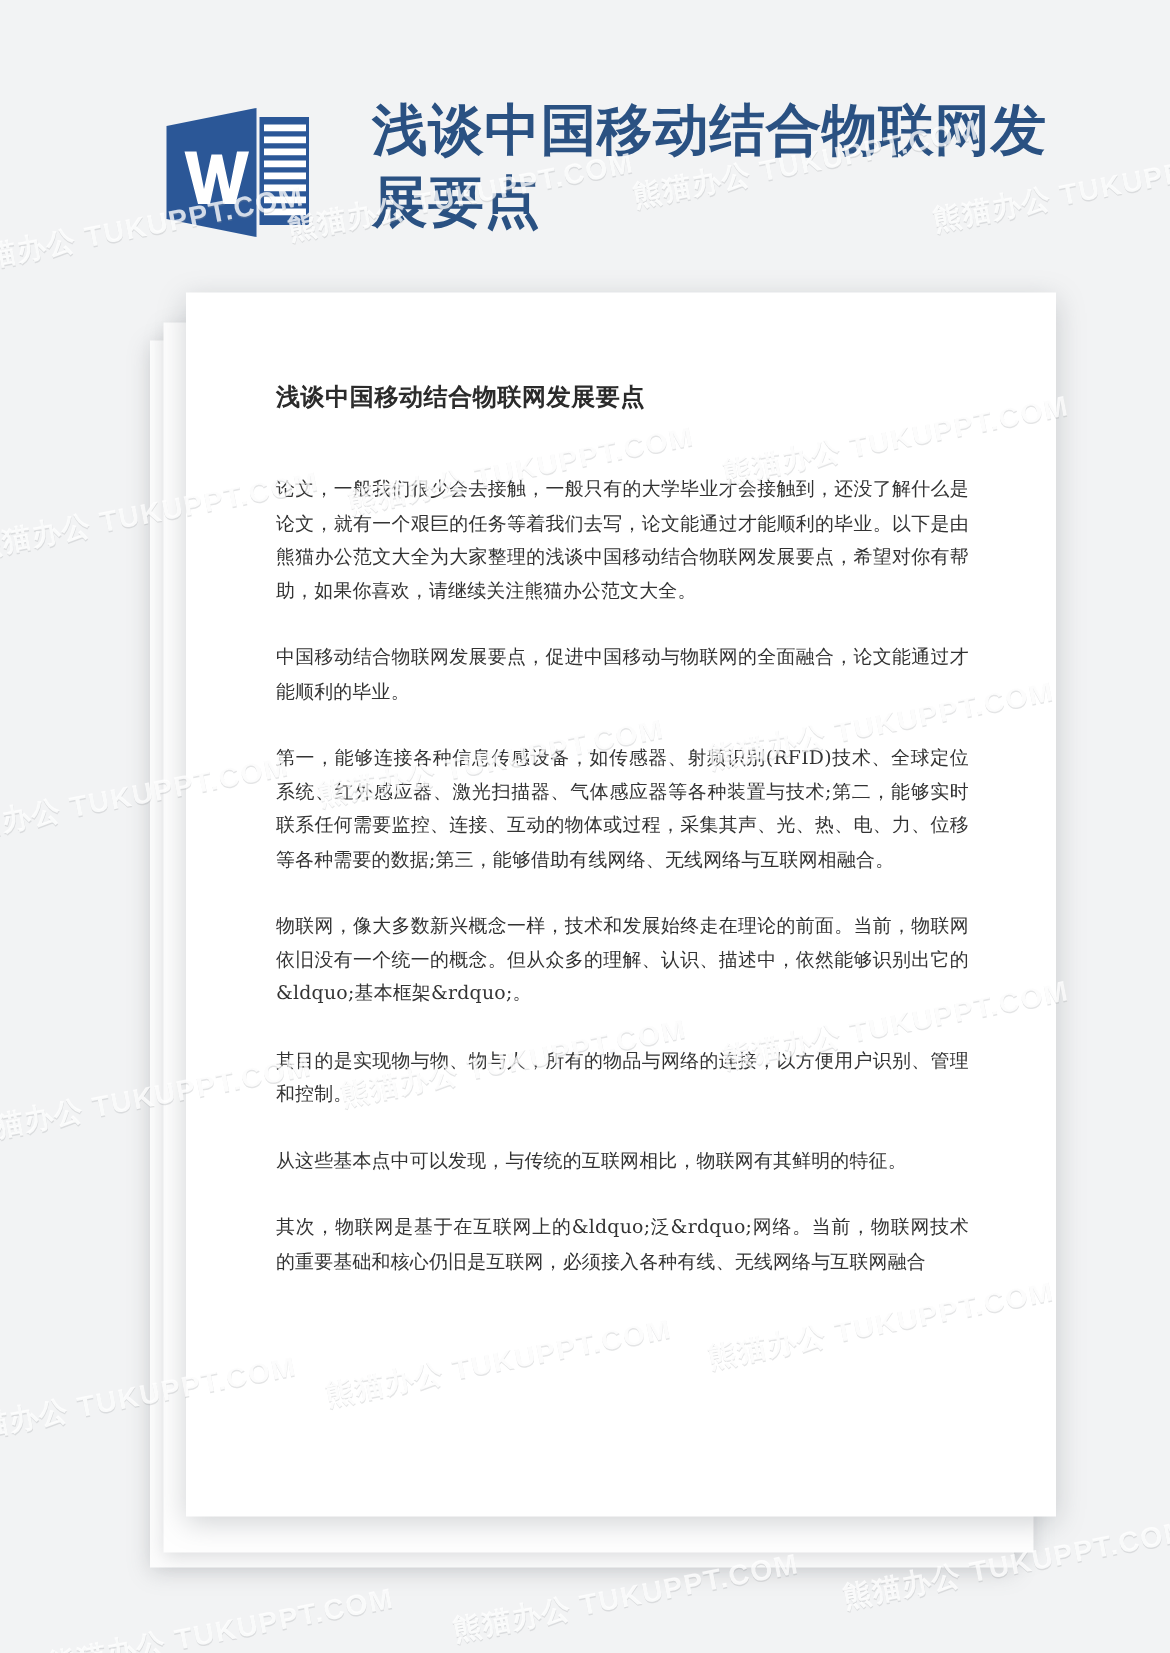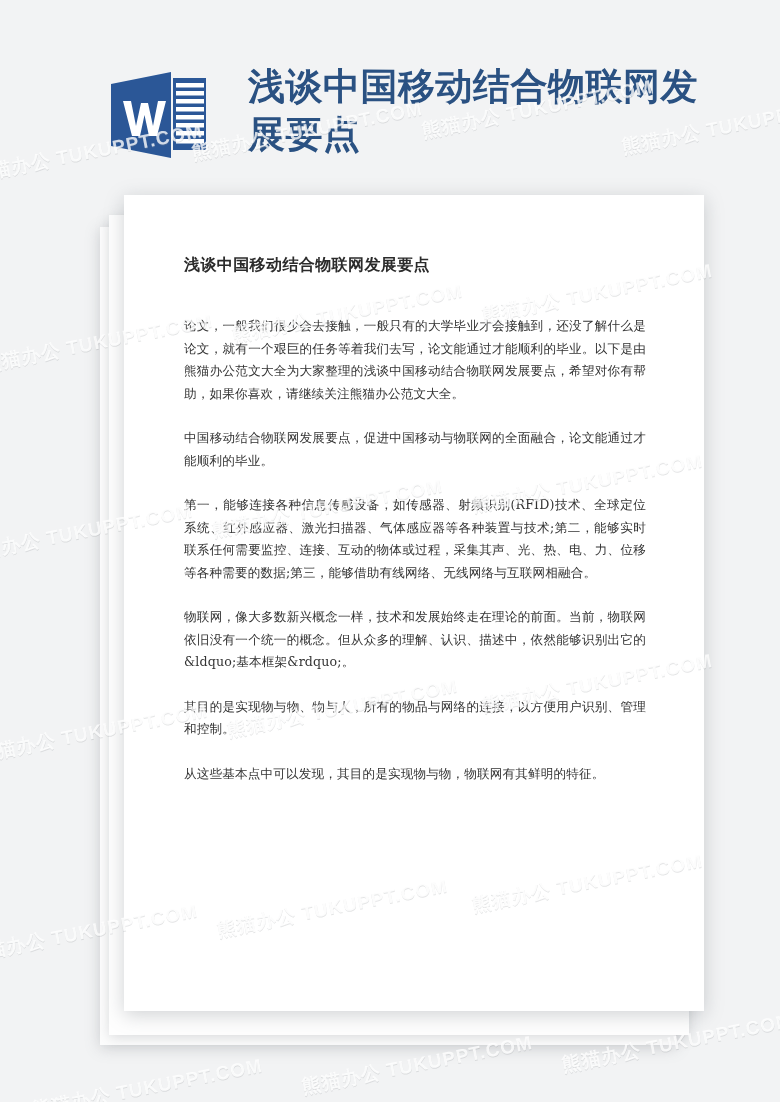--- a/index.html
+++ b/index.html
@@ -148,7 +148,7 @@
       <p class="para">第一，能够连接各种信息传感设备，如传感器、射频识别(RFID)技术、全球定位系统、红外感应器、激光扫描器、气体感应器等各种装置与技术;第二，能够实时联系任何需要监控、连接、互动的物体或过程，采集其声、光、热、电、力、位移等各种需要的数据;第三，能够借助有线网络、无线网络与互联网相融合。</p>
       <p class="para">物联网，像大多数新兴概念一样，技术和发展始终走在理论的前面。当前，物联网依旧没有一个统一的概念。但从众多的理解、认识、描述中，依然能够识别出它的&amp;ldquo;基本框架&amp;rdquo;。</p>
       <p class="para">其目的是实现物与物、物与人，所有的物品与网络的连接，以方便用户识别、管理和控制。</p>
-      <p class="para">从这些基本点中可以发现，其目的是实现物与物，物联网有其鲜明的特征。</p>
+      <p class="para">从这些基本点中可以发现，与传统的互联网相比，物联网有其鲜明的特征。</p>
     </div>
   </div>
 </div>

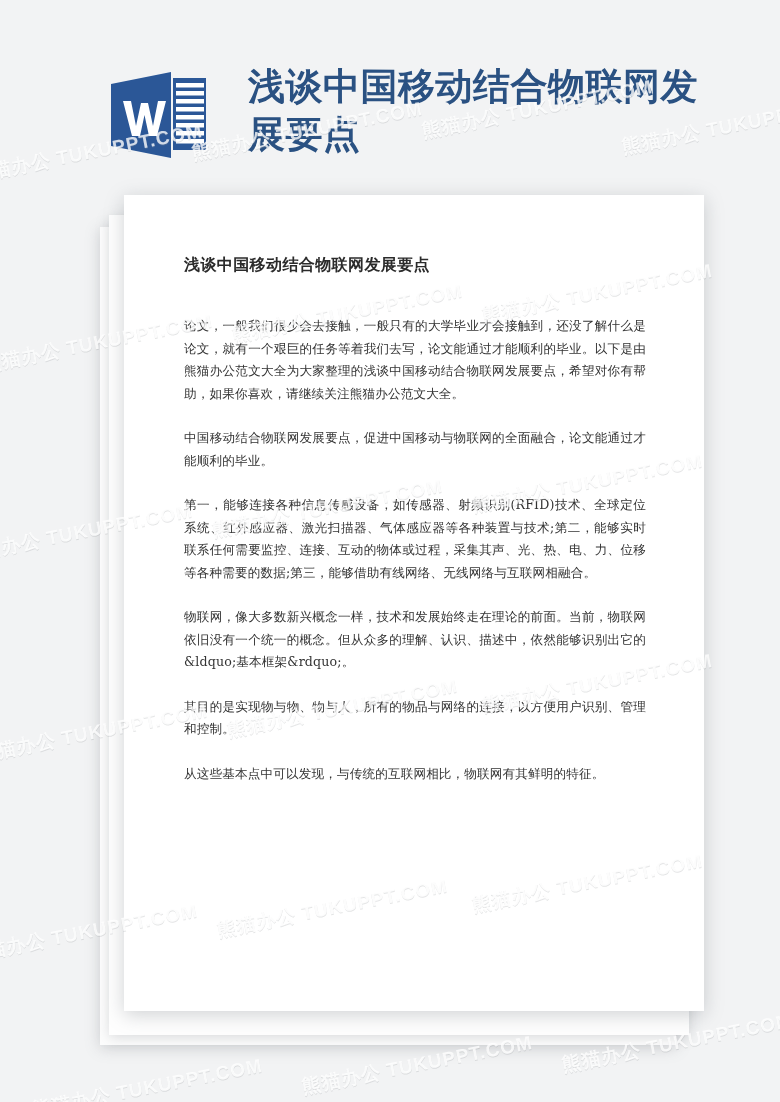--- a/index.html
+++ b/index.html
@@ -149,6 +149,7 @@
       <p class="para">物联网，像大多数新兴概念一样，技术和发展始终走在理论的前面。当前，物联网依旧没有一个统一的概念。但从众多的理解、认识、描述中，依然能够识别出它的&amp;ldquo;基本框架&amp;rdquo;。</p>
       <p class="para">其目的是实现物与物、物与人，所有的物品与网络的连接，以方便用户识别、管理和控制。</p>
       <p class="para">从这些基本点中可以发现，与传统的互联网相比，物联网有其鲜明的特征。</p>
+      <p class="para">其次，物联网是基于在互联网上的&amp;ldquo;泛&amp;rdquo;网络。当前，物联网技术的重要基础和核心仍旧是互联网，必须接入各种有线、无线网络与互联网融合</p>
     </div>
   </div>
 </div>

